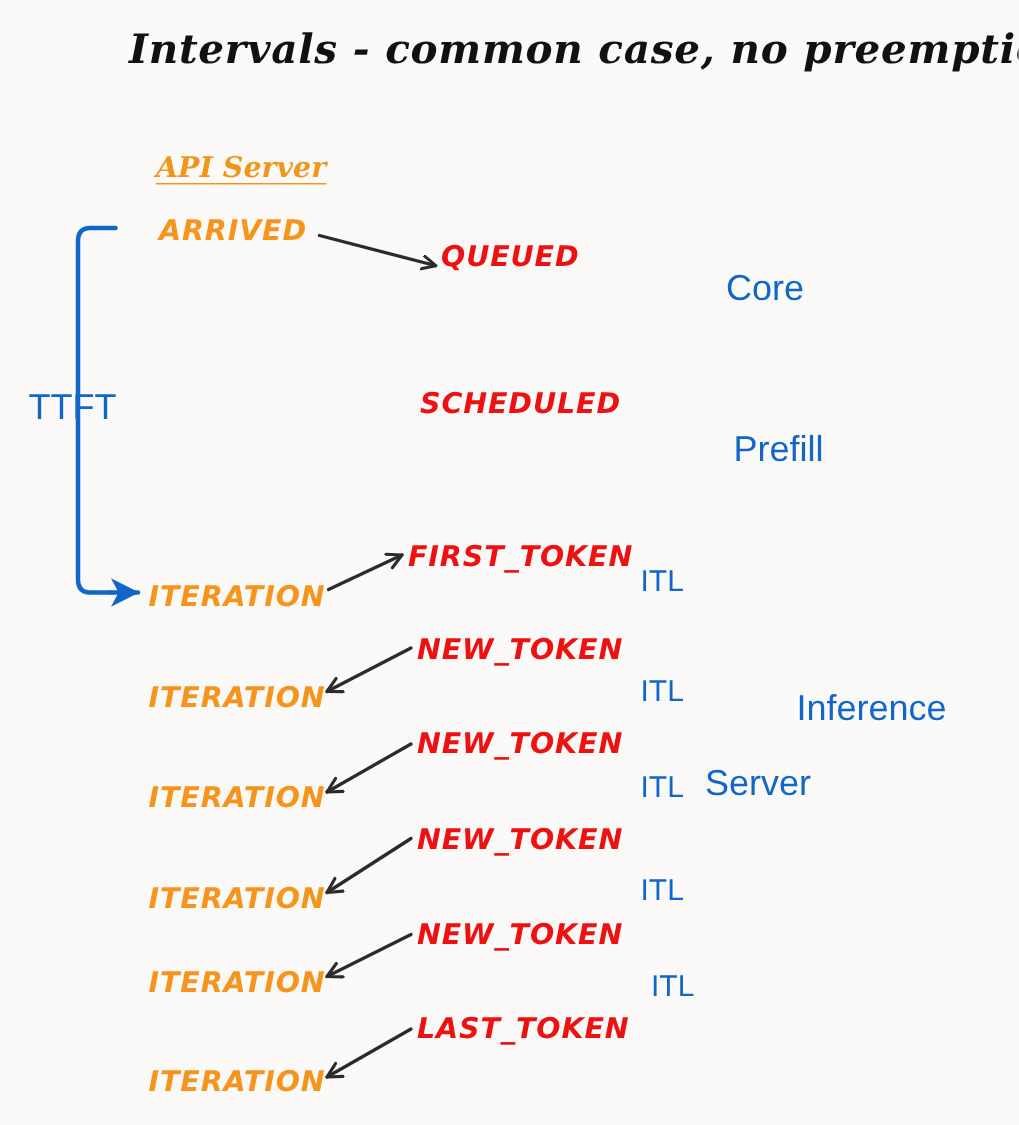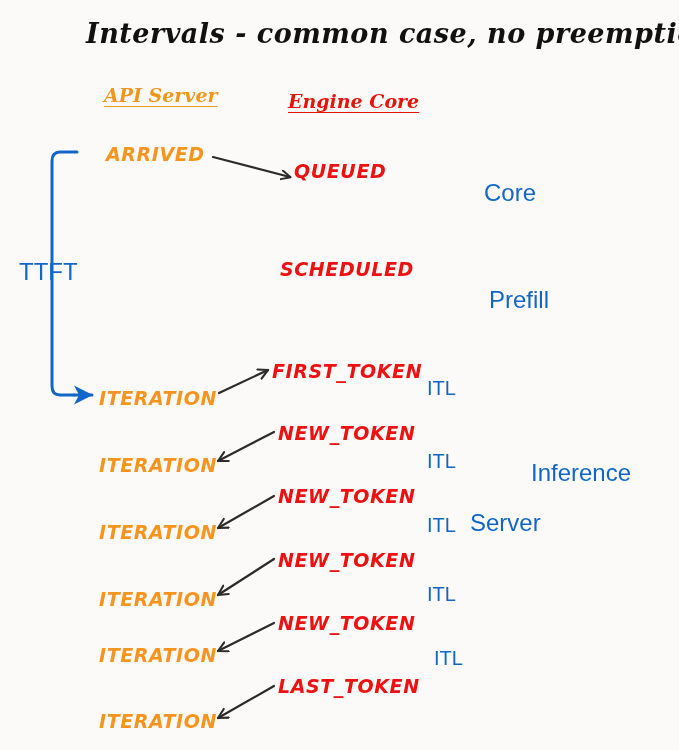--- a/index.html
+++ b/index.html
@@ -57,7 +57,7 @@
   <div class="t title" style="left:86px;top:20px;">Intervals - common case, no preemptions</div>
 
   
-  <div class="t colhead api" style="left:104px;top:86px;">API Server</div>
+  <div class="t colhead api" style="left:104px;top:103px;">API Server</div>
   <div class="t colhead engine" style="left:288px;top:92px;">Engine Core</div>
 
   

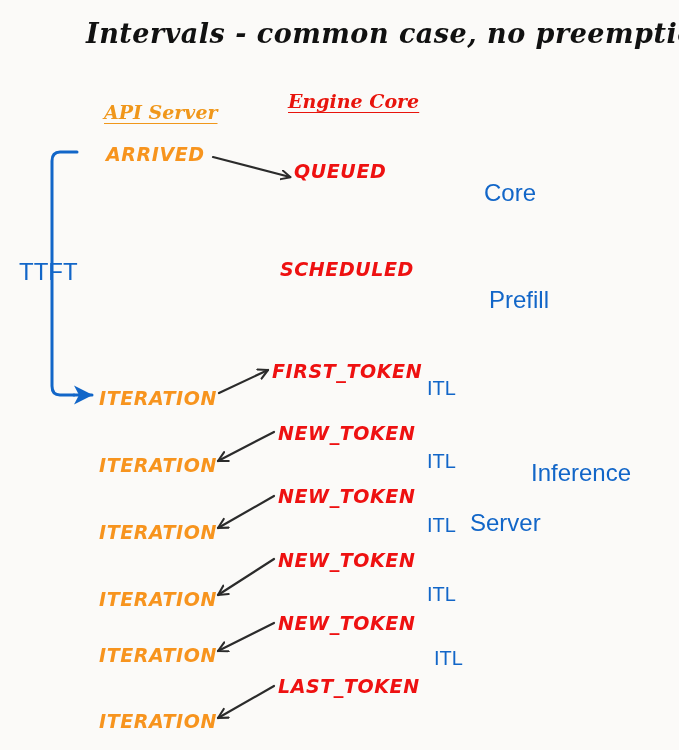--- a/index.html
+++ b/index.html
@@ -58,7 +58,6 @@
 
   
   <div class="t colhead api" style="left:104px;top:103px;">API Server</div>
-  <div class="t colhead engine" style="left:288px;top:92px;">Engine Core</div>
 
   
   <div class="t state api" style="left:106px;top:145px;text-align:center;">ARRIVED</div>

